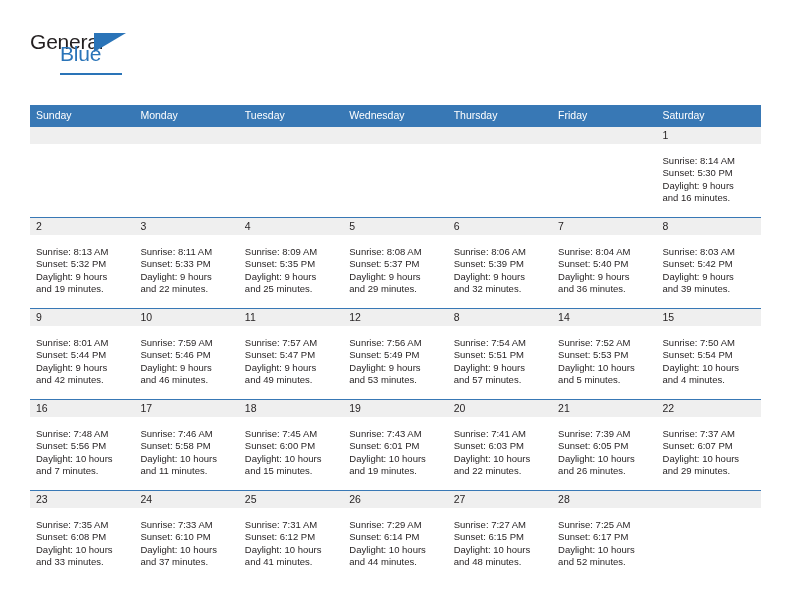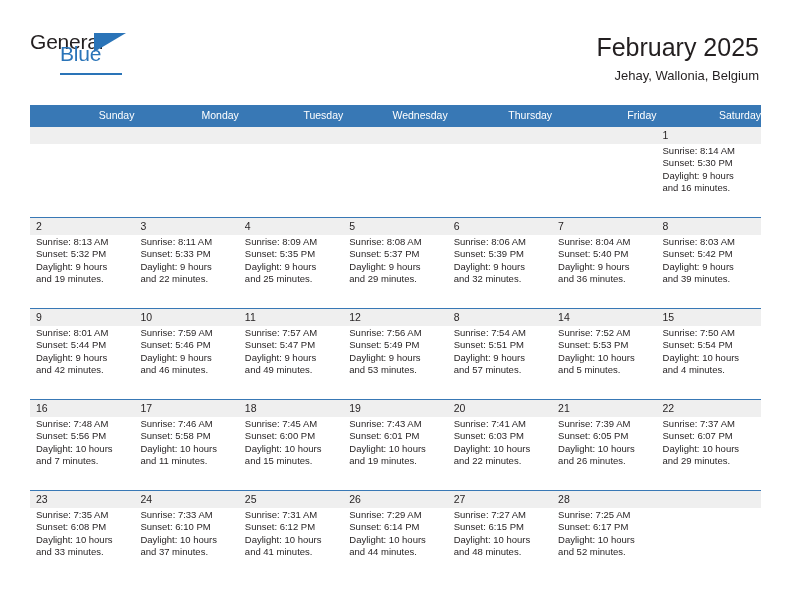--- a/index.html
+++ b/index.html
@@ -153,10 +153,6 @@
       <span class="logo-underline"></span>
     </div>
 
-    <div class="title-block">
-      <div class="cal-title">February 2025</div>
-      <div class="cal-subtitle">Jehay, Wallonia, Belgium</div>
-    </div>
 
   </div>
 

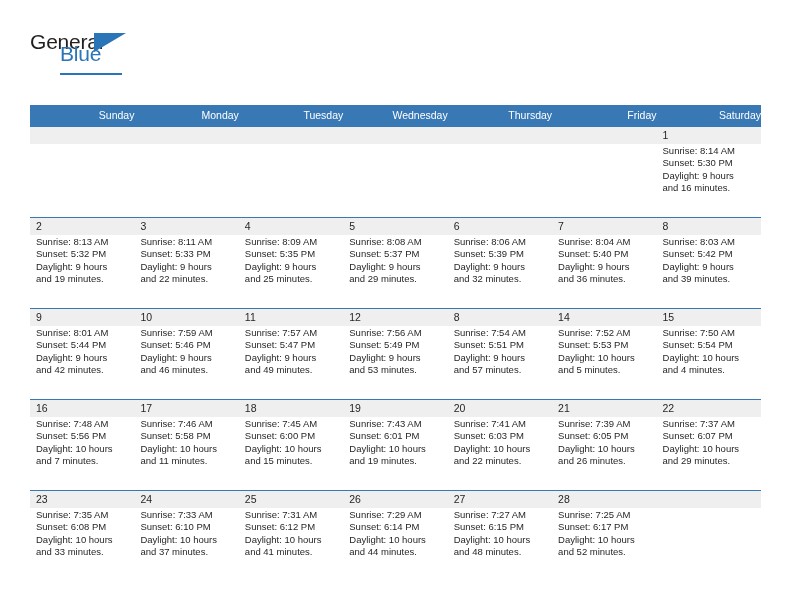--- a/index.html
+++ b/index.html
@@ -98,7 +98,7 @@
     color: #ffffff;
     font-size: 10.5px;
     font-weight: normal;
-    text-align: right;
+    text-align: left;
     padding: 5px 0 5px 6px;
     height: 20px;
     line-height: 11px;

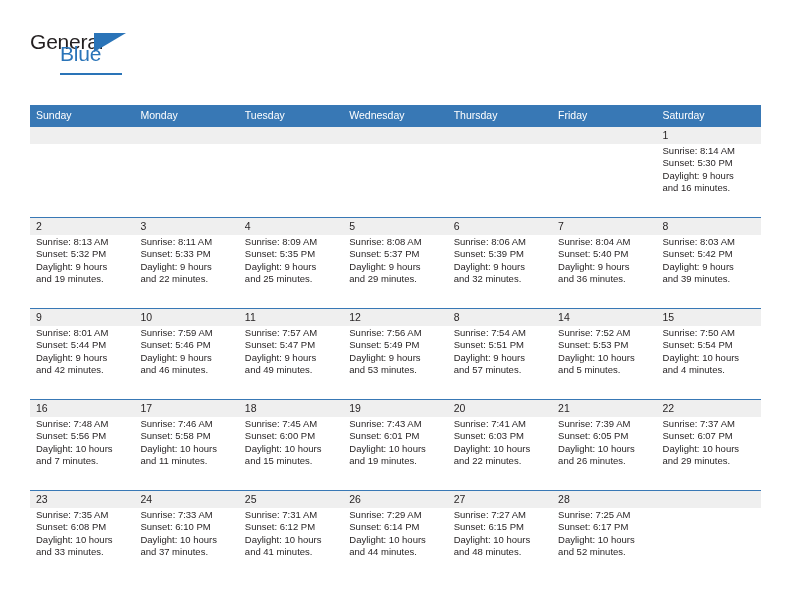--- a/index.html
+++ b/index.html
@@ -128,7 +128,7 @@
   }
 
   .cell-body {
-    padding: 1px 6px 0 6px;
+    padding: 11px 6px 0 6px;
     font-size: 9.5px;
     color: #231f20;
     line-height: 12.4px;

